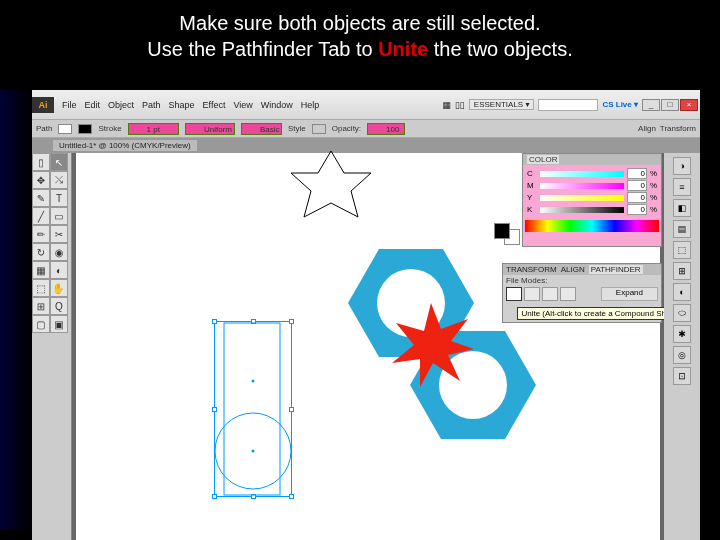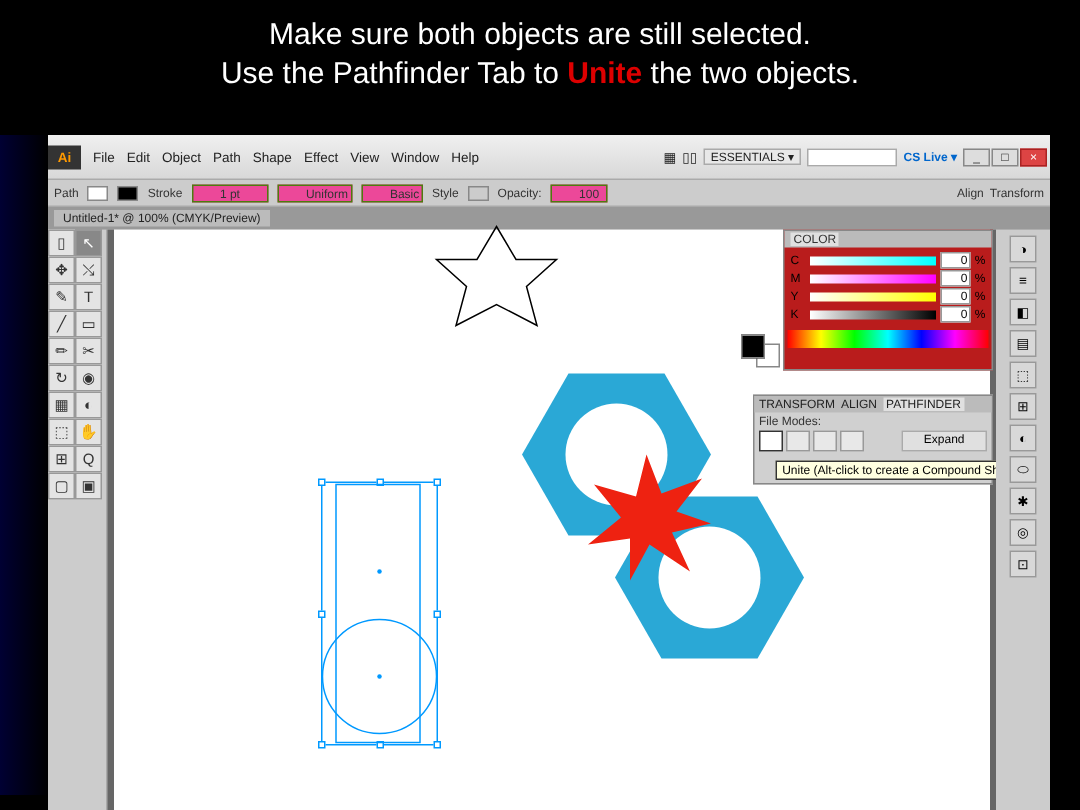--- a/index.html
+++ b/index.html
@@ -22,7 +22,7 @@
 .ctrlbar .fld{background:#ec4899;border:1px solid #4d7c0f;padding:0 18px;height:12px;line-height:12px;display:inline-block}
 .ctrlbar .sw{width:14px;height:10px;border:1px solid #888;display:inline-block}
 .ctrlbar .right-labels{margin-left:auto;display:flex;gap:4px}
-.tabbar{height:15px;background:#999;display:flex;align-items:center;font-size:8px;color:#fff;padding-left:4px}
+.tabbar{height:15px;background:#999;display:flex;align-items:center;font-size:8px;color:#fff;padding-left:21px}
 .tabbar .tab{background:#bbb;color:#222;padding:1px 6px}
 .workspace{position:relative;height:389px;background:#666}
 .toolbox{position:absolute;left:0;top:0;width:40px;height:389px;background:#ccc;display:flex;flex-wrap:wrap;align-content:flex-start;border-right:1px solid #888}

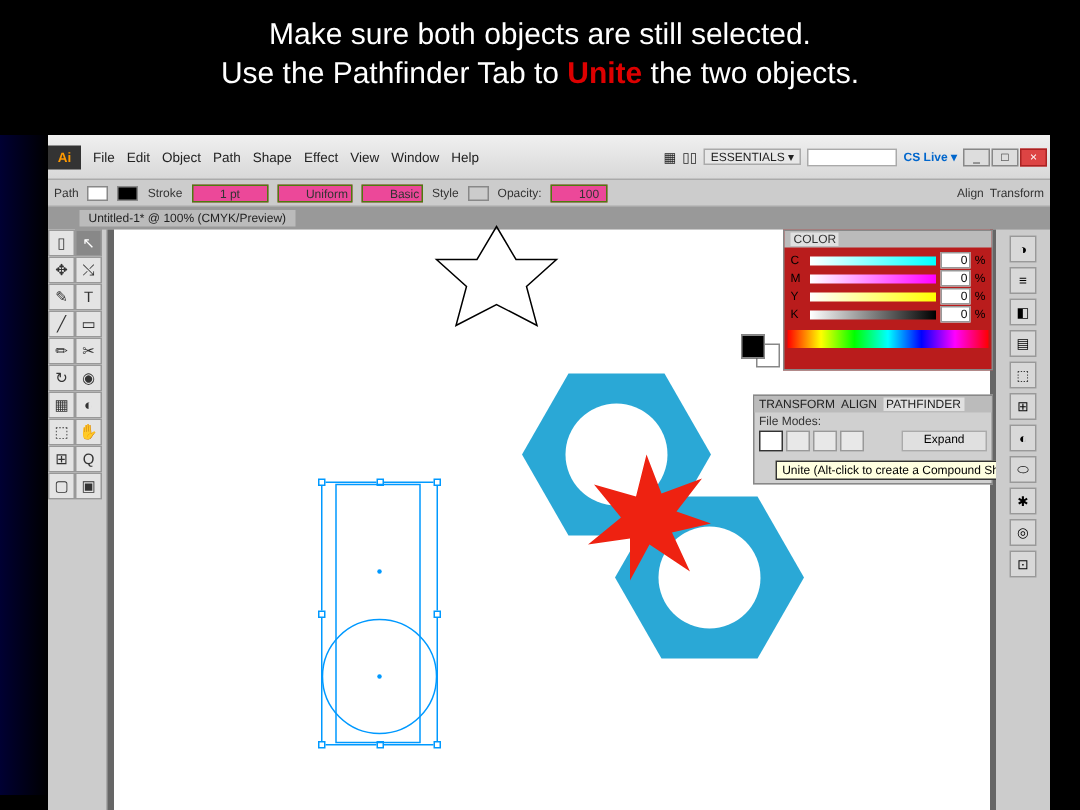--- a/index.html
+++ b/index.html
@@ -31,7 +31,7 @@
 .canvas{position:absolute;left:44px;top:0;right:40px;bottom:0;background:#fff}
 .right-dock{position:absolute;right:0;top:0;width:36px;height:389px;background:#ccc;display:flex;flex-direction:column;align-items:center;gap:3px;padding-top:4px}
 .right-dock .ic{width:18px;height:18px;background:#d8d8d8;border:1px solid #999;font-size:9px;display:flex;align-items:center;justify-content:center}
-.color-panel{position:absolute;right:38px;top:0;width:140px;height:94px;background:#b91c1c;border:1px solid #888;font-size:8px}
+.color-panel{position:absolute;right:38px;top:0;width:140px;height:94px;background:#f9a8d4;border:1px solid #888;font-size:8px}
 .panel-tab{background:#bbb;padding:1px 4px;display:flex;gap:6px;color:#333}
 .panel-tab .act{background:#e0e0e0;padding:0 2px}
 .sliders{padding:2px 4px}

